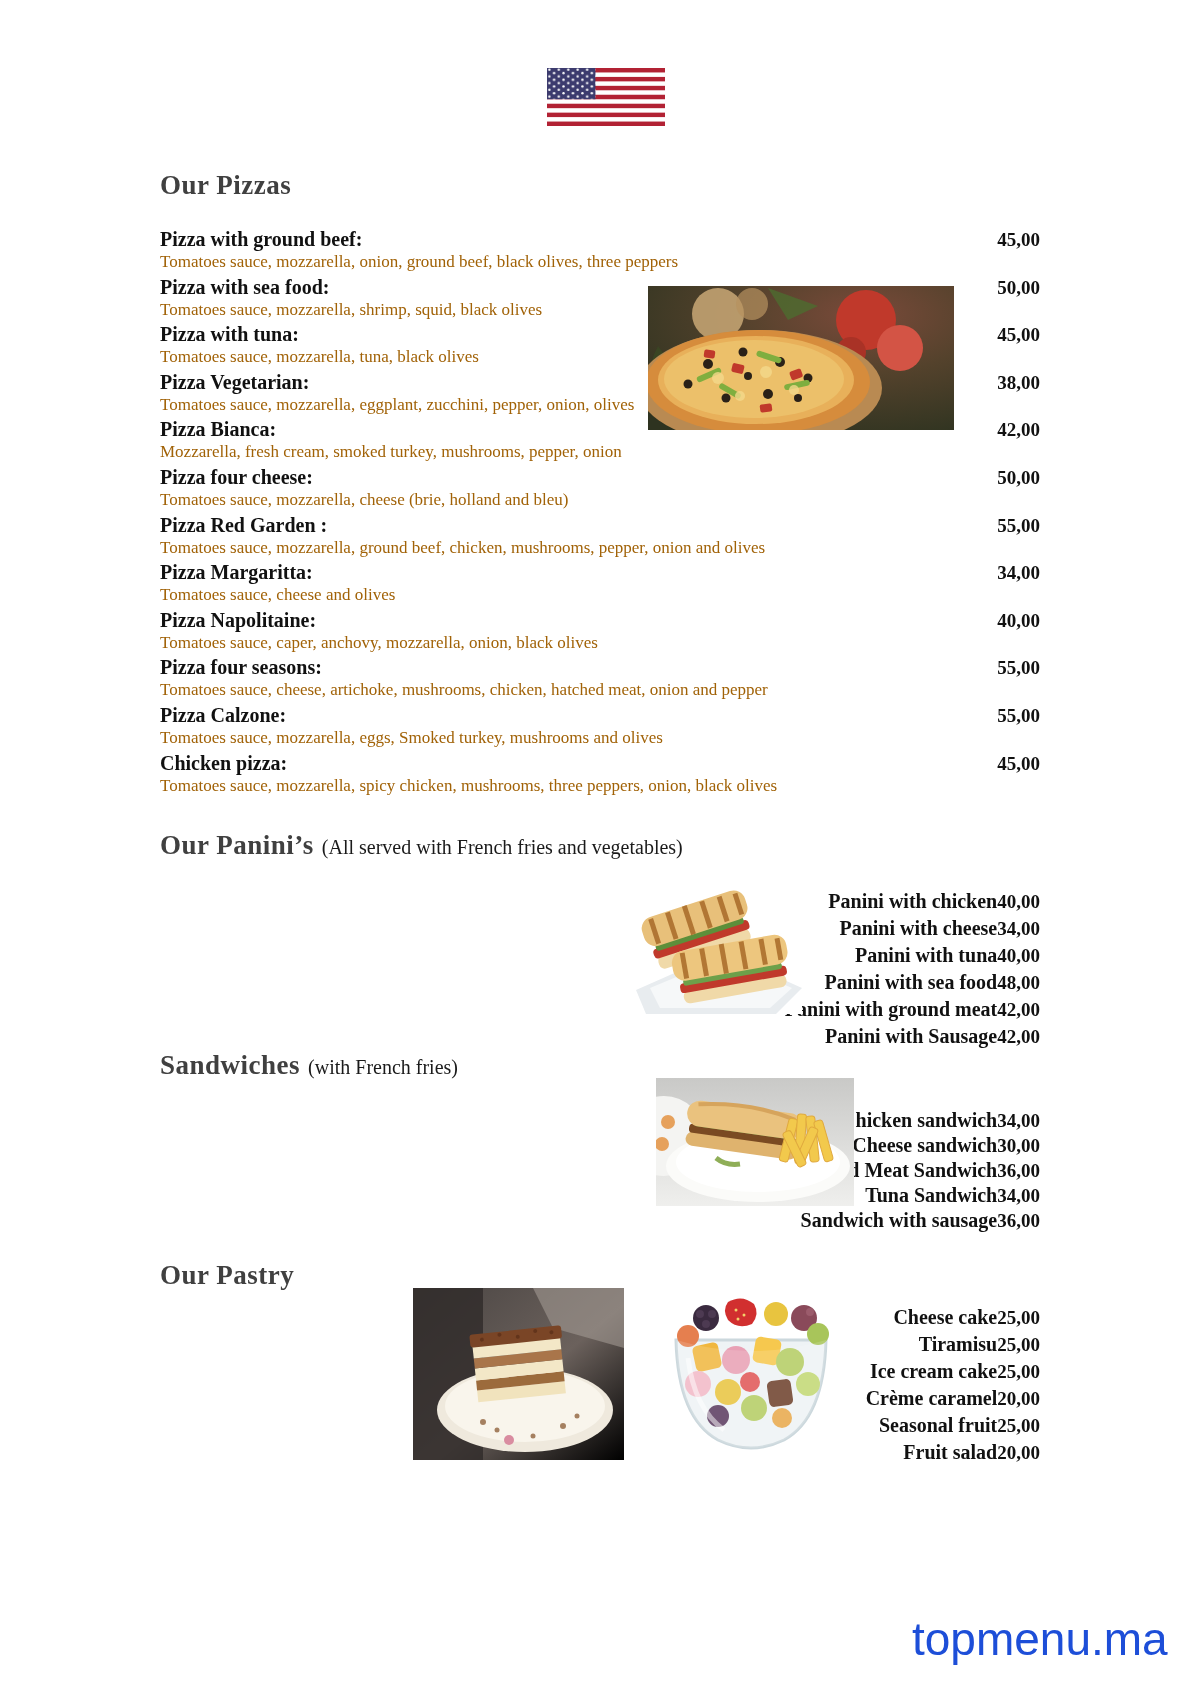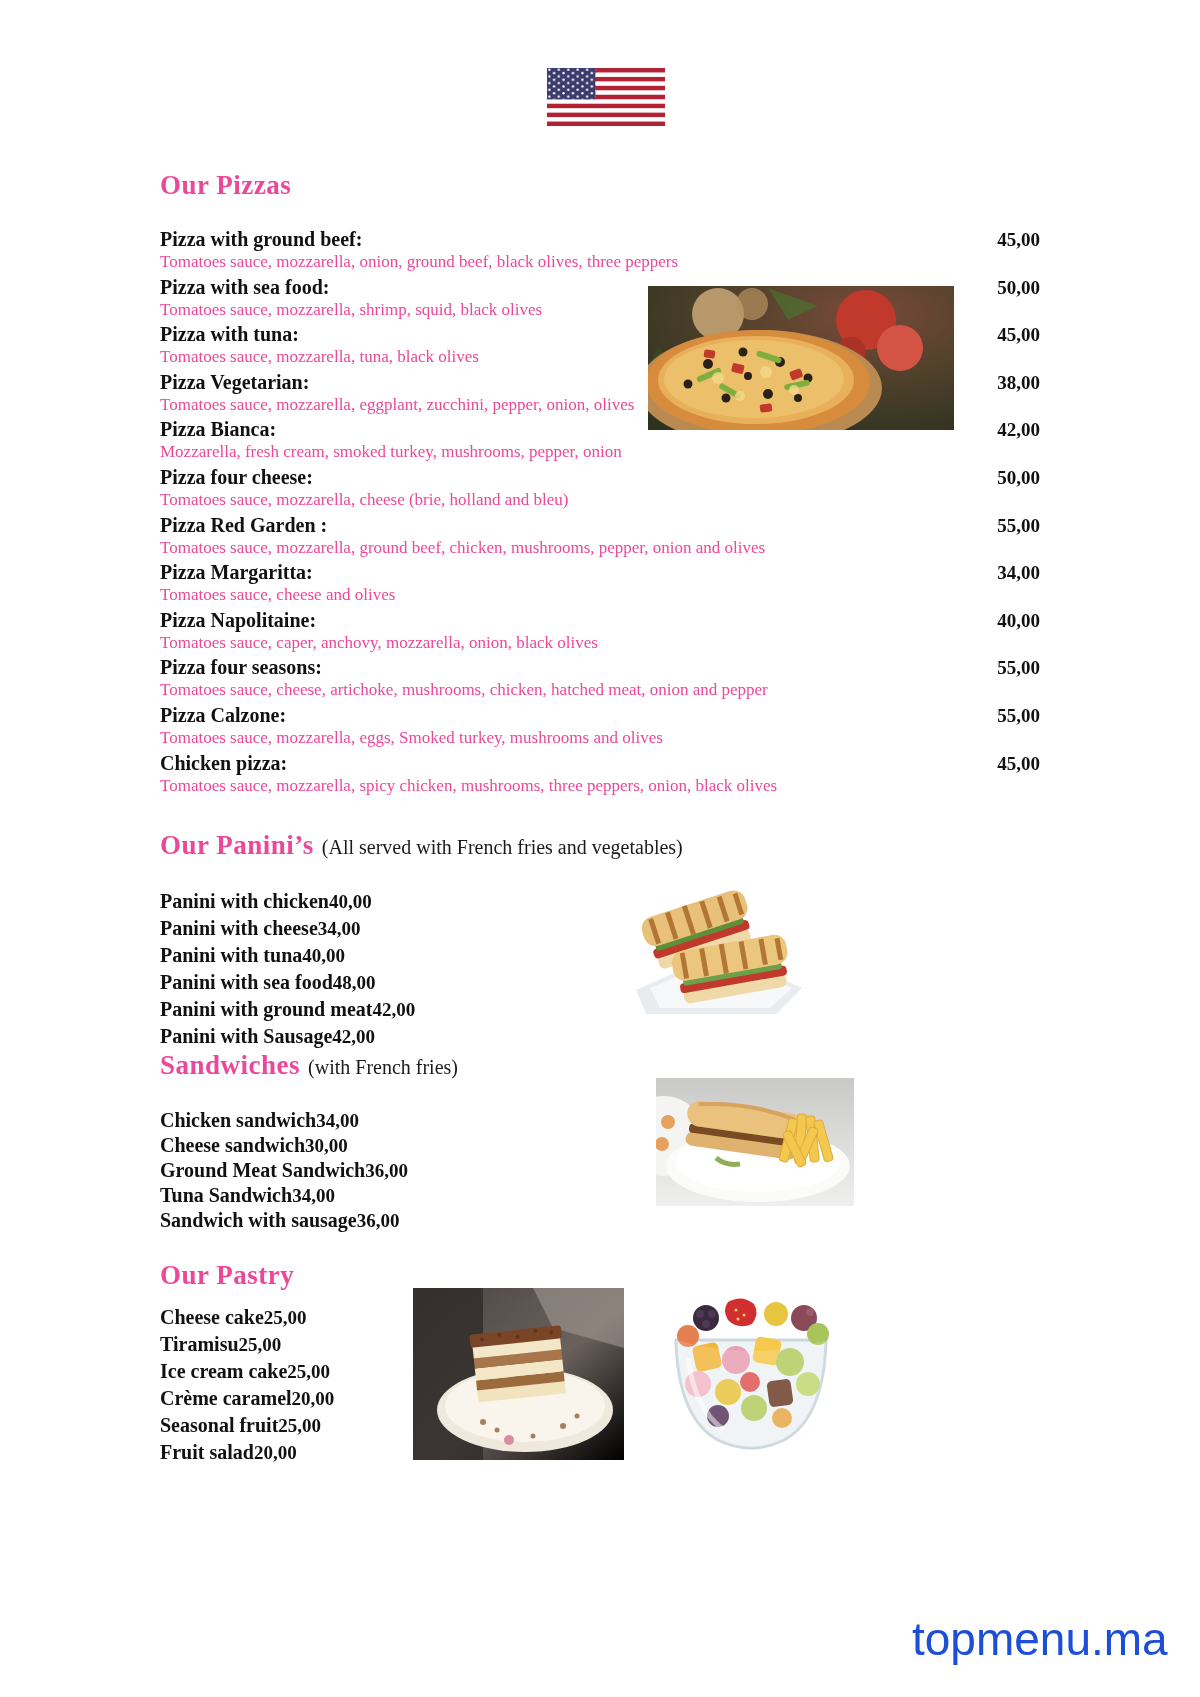--- a/index.html
+++ b/index.html
@@ -18,7 +18,7 @@
   .sec-sandwiches{top:1048px;}
   .sec-pastry{top:1258px;}
   .sec-head{margin:0;line-height:34px;white-space:nowrap;}
-  .sec-title{color:#ec4899;font-size:27px;font-weight:bold;letter-spacing:.5px;text-align:center;}
+  .sec-title{color:#404040;font-size:27px;font-weight:bold;letter-spacing:.5px;text-align:center;}
   .sec-sub{color:#1a1a1a;font-size:20px;font-weight:normal;margin-left:8px;text-align:center;}
   .items{margin-top:24px;}
   .sec-pastry .items{margin-top:10px;}

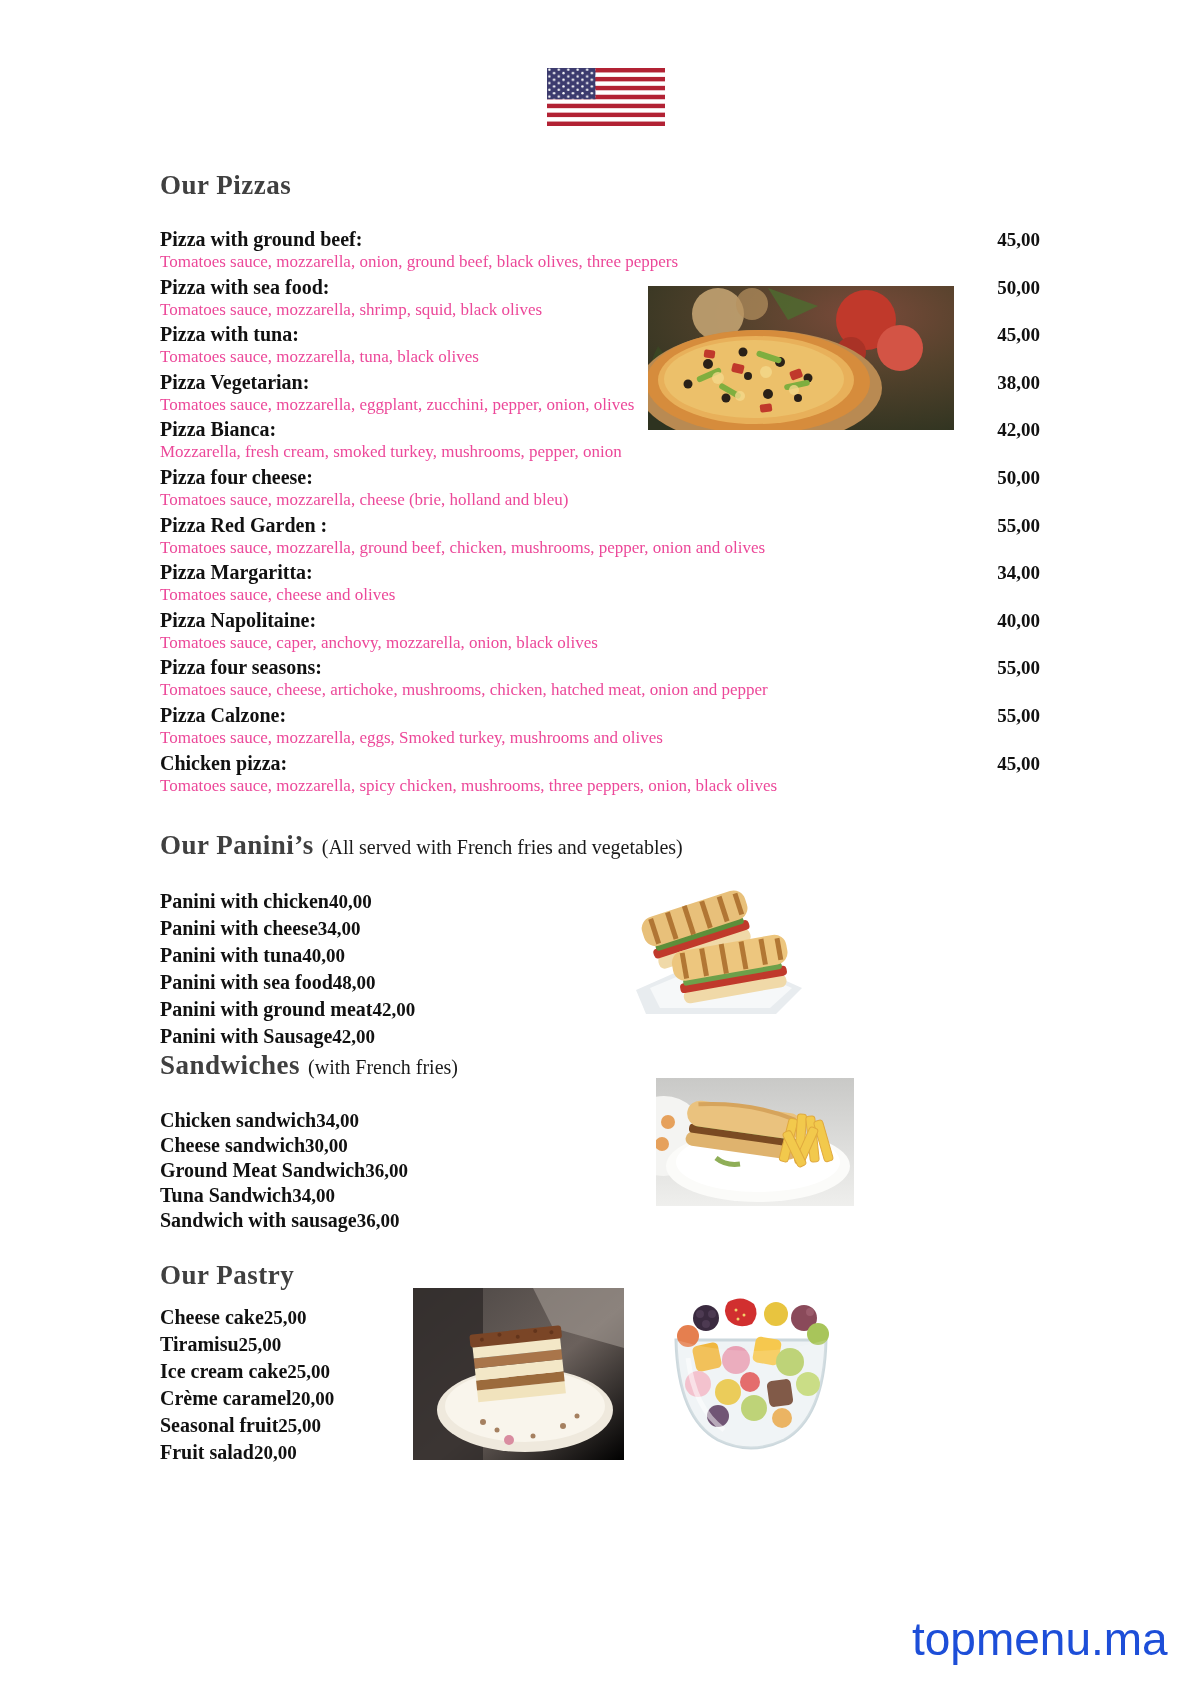--- a/index.html
+++ b/index.html
@@ -25,7 +25,7 @@
   
   .pz-item{position:relative;height:47.6px;}
   .pz-name{font-size:20px;font-weight:bold;line-height:23px;white-space:nowrap;}
-  .pz-desc{font-size:17px;line-height:22px;white-space:nowrap;color:#ec4899;}
+  .pz-desc{font-size:17px;line-height:22px;white-space:nowrap;color:#a16207;}
   .pz-price{position:absolute;top:0;right:0;font-size:19px;font-weight:bold;line-height:23px;}
   
   .row{display:flex;justify-content:flex-start;align-items:baseline;line-height:26px;}

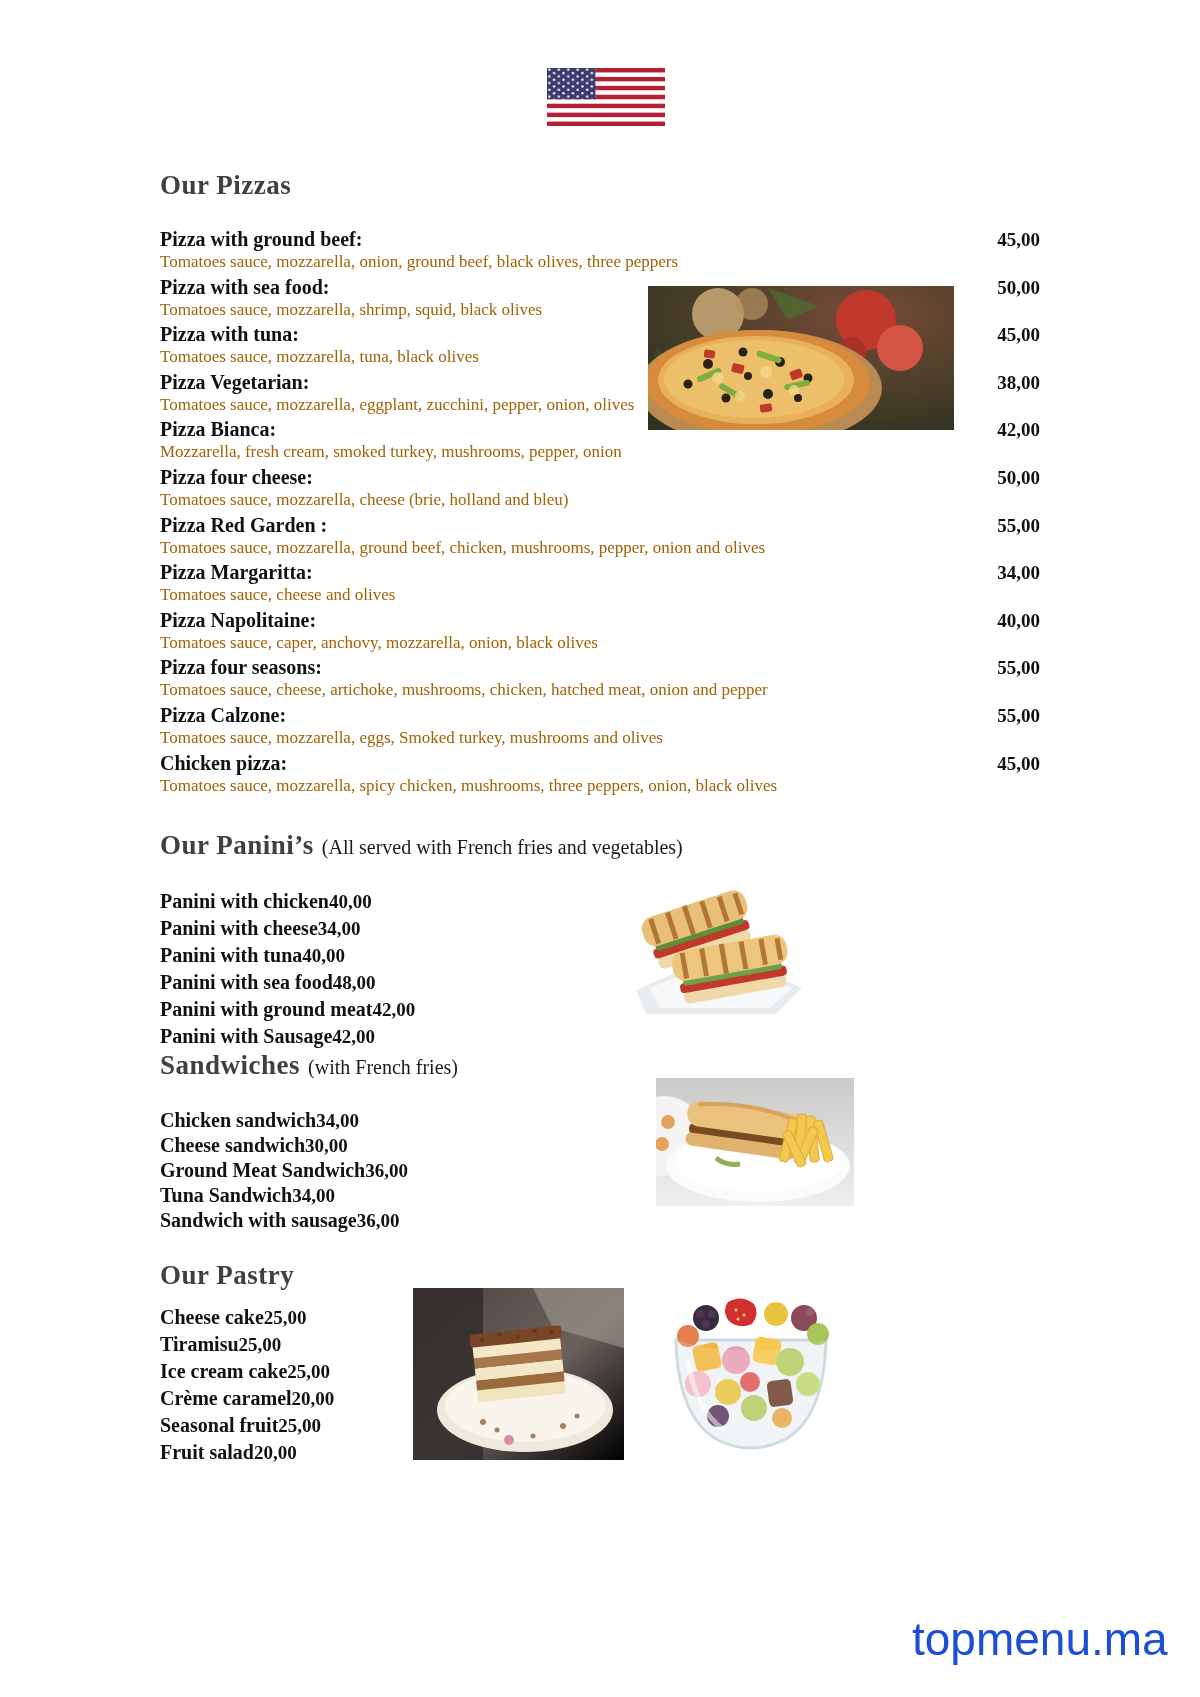--- a/index.html
+++ b/index.html
@@ -28,7 +28,7 @@
   .pz-desc{font-size:17px;line-height:22px;white-space:nowrap;color:#a16207;}
   .pz-price{position:absolute;top:0;right:0;font-size:19px;font-weight:bold;line-height:23px;}
   
-  .row{display:flex;justify-content:flex-start;align-items:baseline;line-height:26px;}
+  .row{display:flex;justify-content:flex-end;align-items:baseline;line-height:26px;}
   .sec-sandwiches .row{line-height:25px;}
   .row-name{font-size:20px;font-weight:bold;white-space:nowrap;}
   .row-price{font-size:19px;font-weight:bold;}

